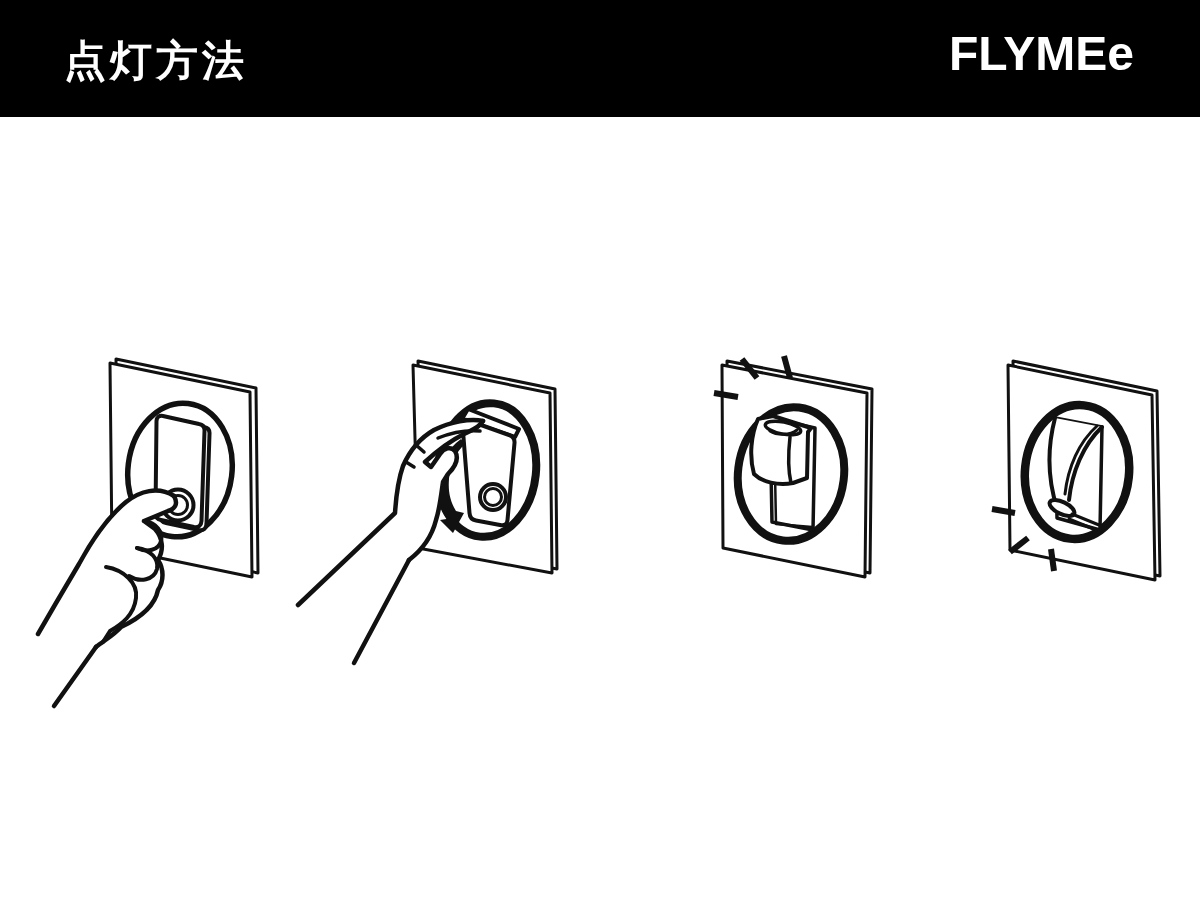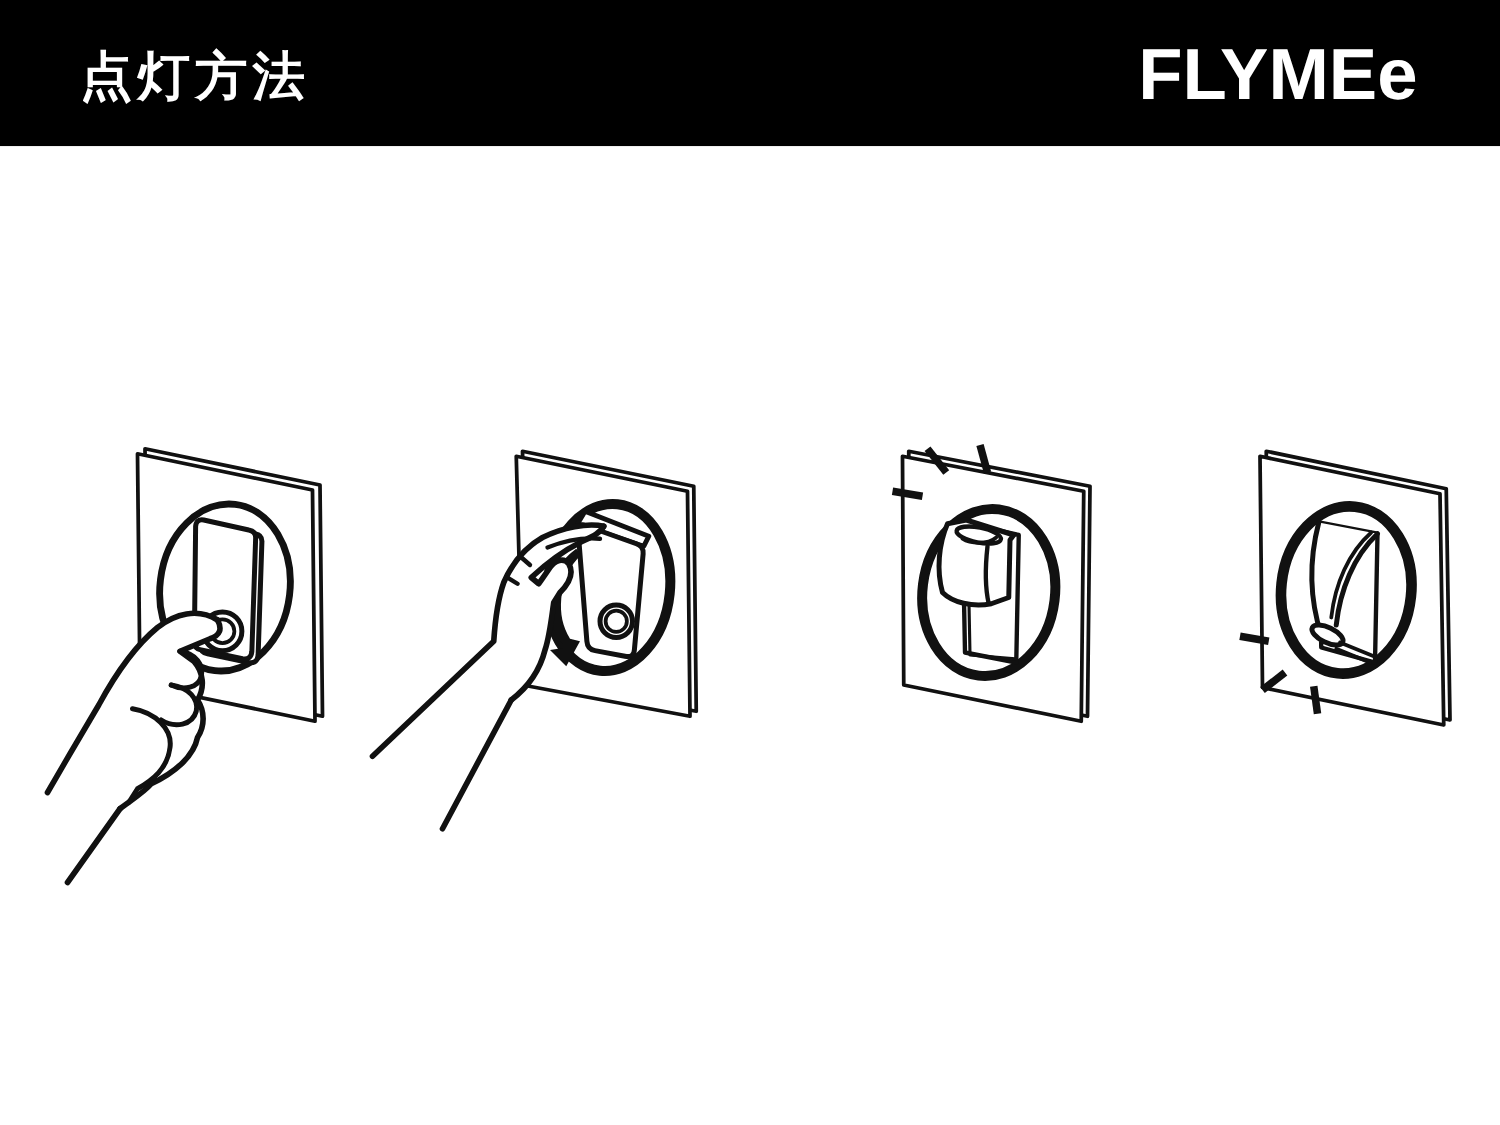--- a/index.html
+++ b/index.html
@@ -22,7 +22,7 @@
   }
   .header .logo {
     position: absolute; right: 66px; top: 26px;
-    font-size: 58px; font-weight: bold; letter-spacing: 0px;
+    font-size: 48px; font-weight: bold; letter-spacing: 0px;
     font-family: "Liberation Sans", sans-serif;
   }
 

